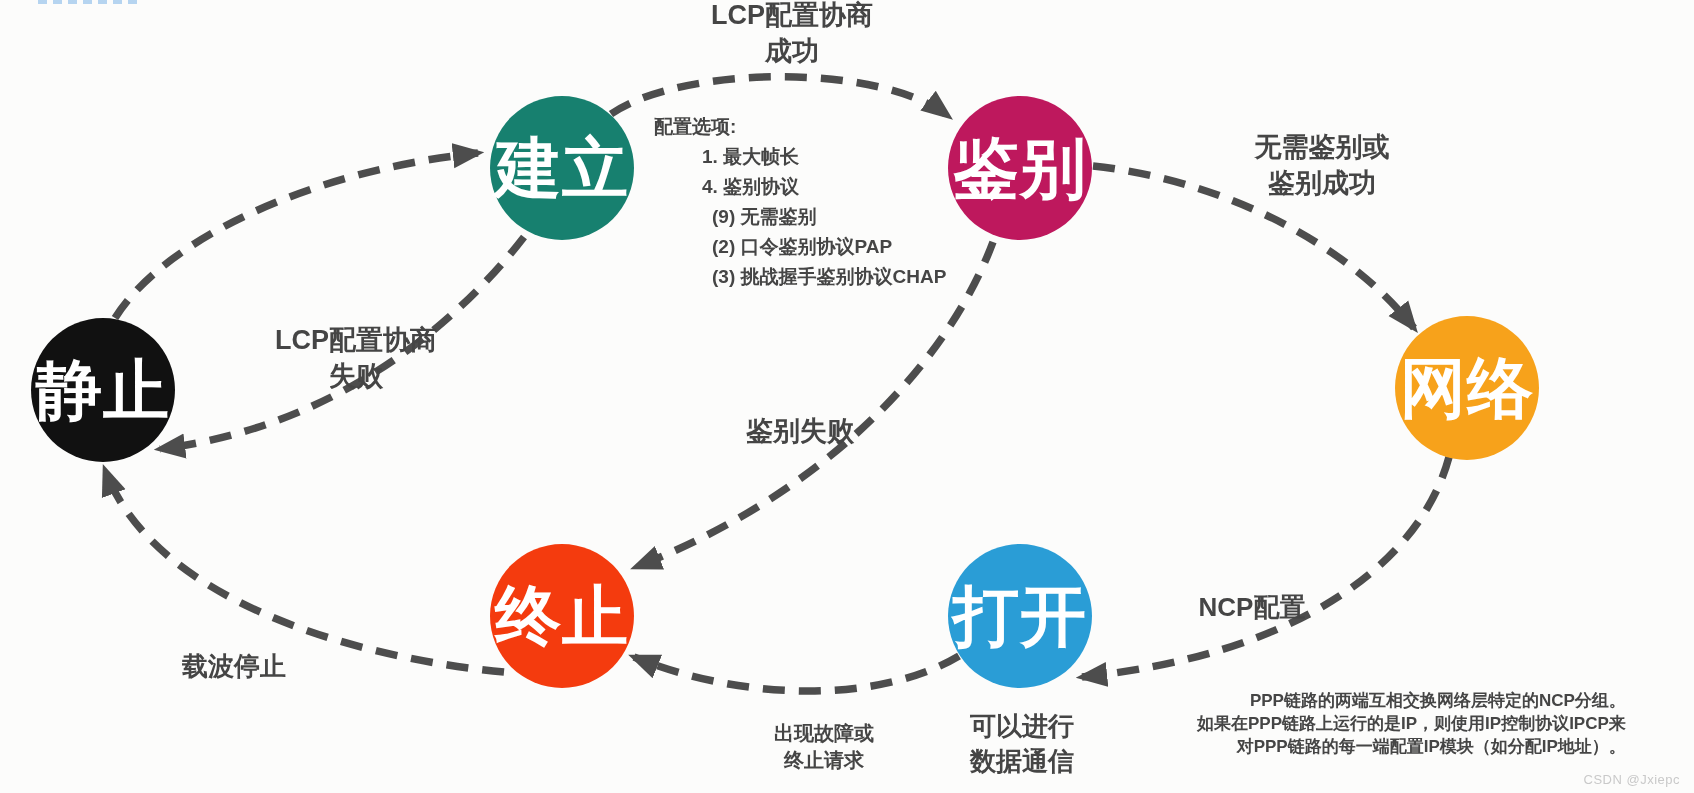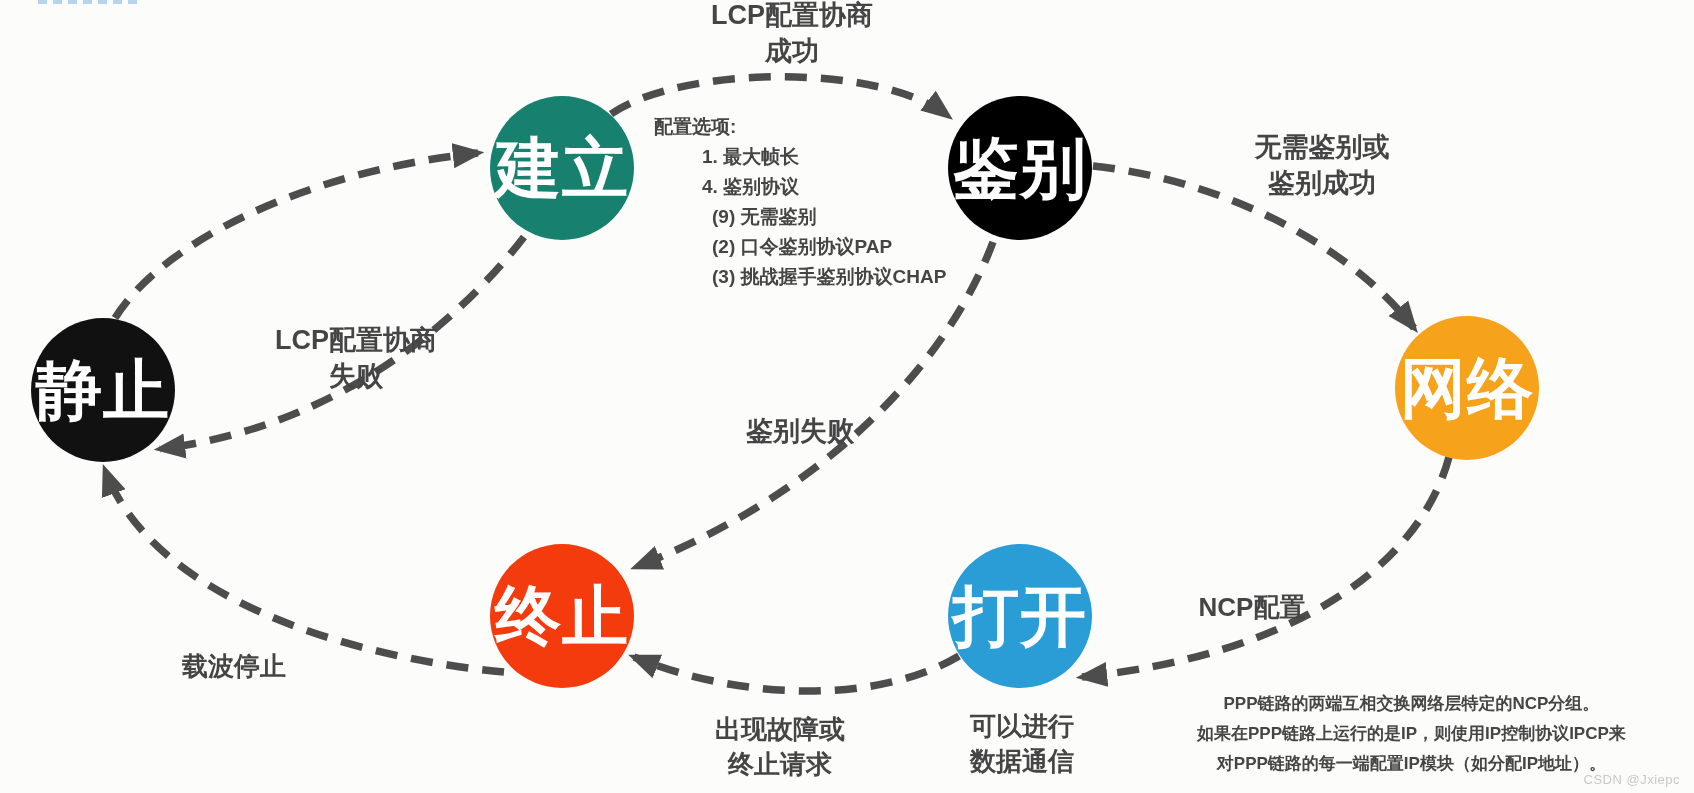--- a/index.html
+++ b/index.html
@@ -90,7 +90,7 @@
 
   <div class="node node-quiet" style="background-color: rgb(17, 17, 17);">静止</div>
   <div class="node node-establish" style="background-color: rgb(23, 128, 111);">建立</div>
-  <div class="node node-auth" style="background-color: #000000; text-align: right;">鉴别</div>
+  <div class="node node-auth" style="background-color: #be185d; text-align: right;">鉴别</div>
   <div class="node node-network" style="background-color: rgb(247, 162, 27);">网络</div>
   <div class="node node-terminate" style="background-color: rgb(244, 59, 14);">终止</div>
   <div class="node node-open" style="background-color: rgb(42, 157, 214);">打开</div>

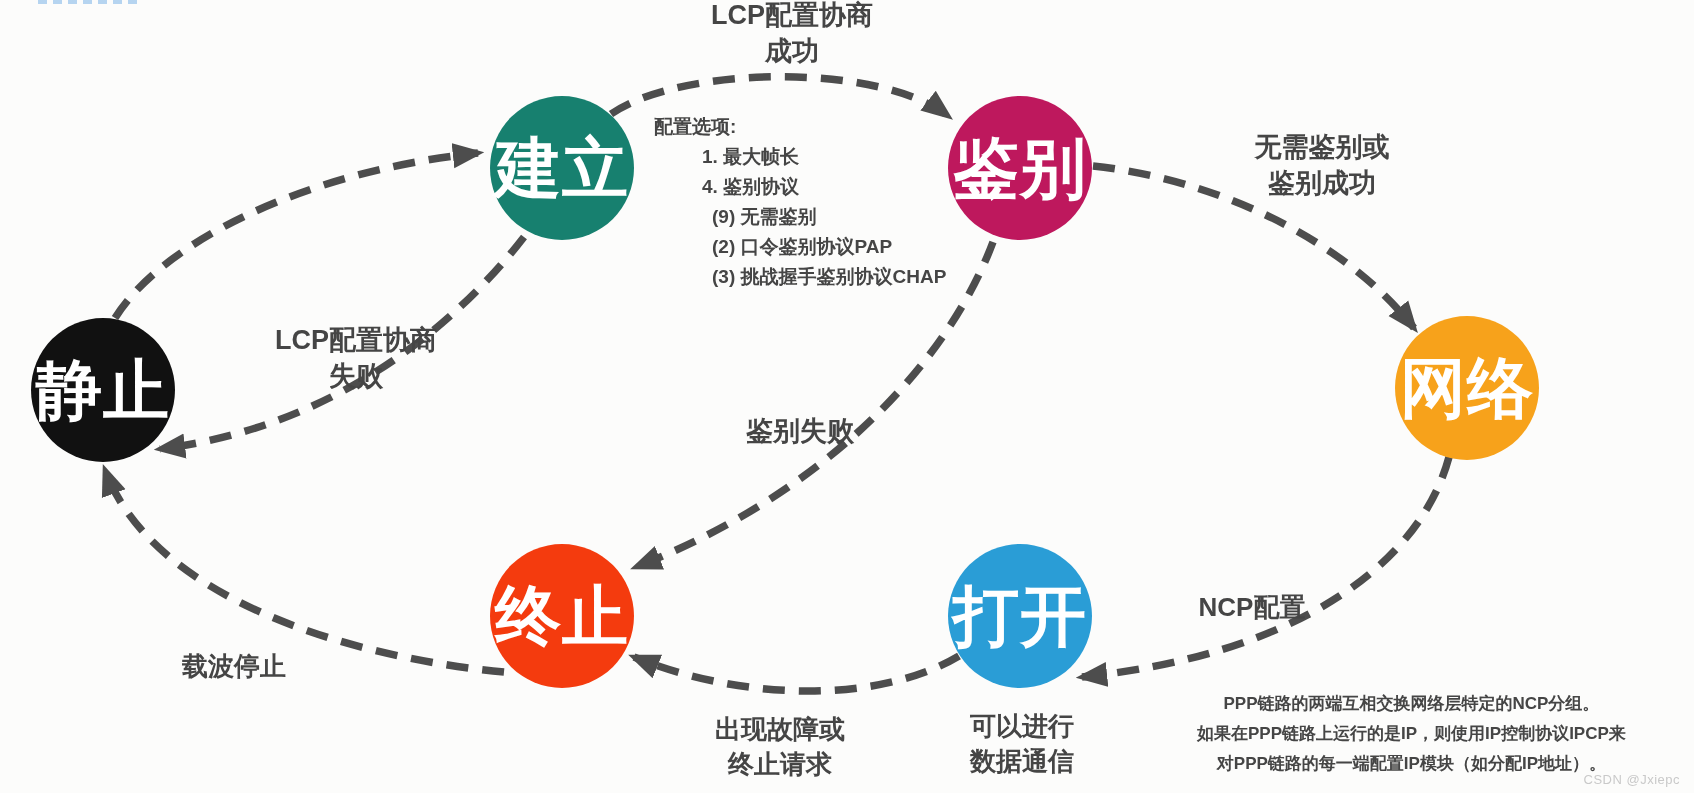--- a/index.html
+++ b/index.html
@@ -53,8 +53,8 @@
   .config .ind-2{padding-left:58px;}
   .ncp-note{
     position:absolute;left:1197px;top:689px;
-    font-weight:bold;color:var(--text);font-size:17px;line-height:30px;
-    white-space:pre-line;text-align:center;
+    font-weight:bold;color:var(--text);font-size:17px;line-height:23px;
+    white-space:pre-line;text-align:right;
   }
   .watermark{
     position:absolute;right:14px;bottom:6px;

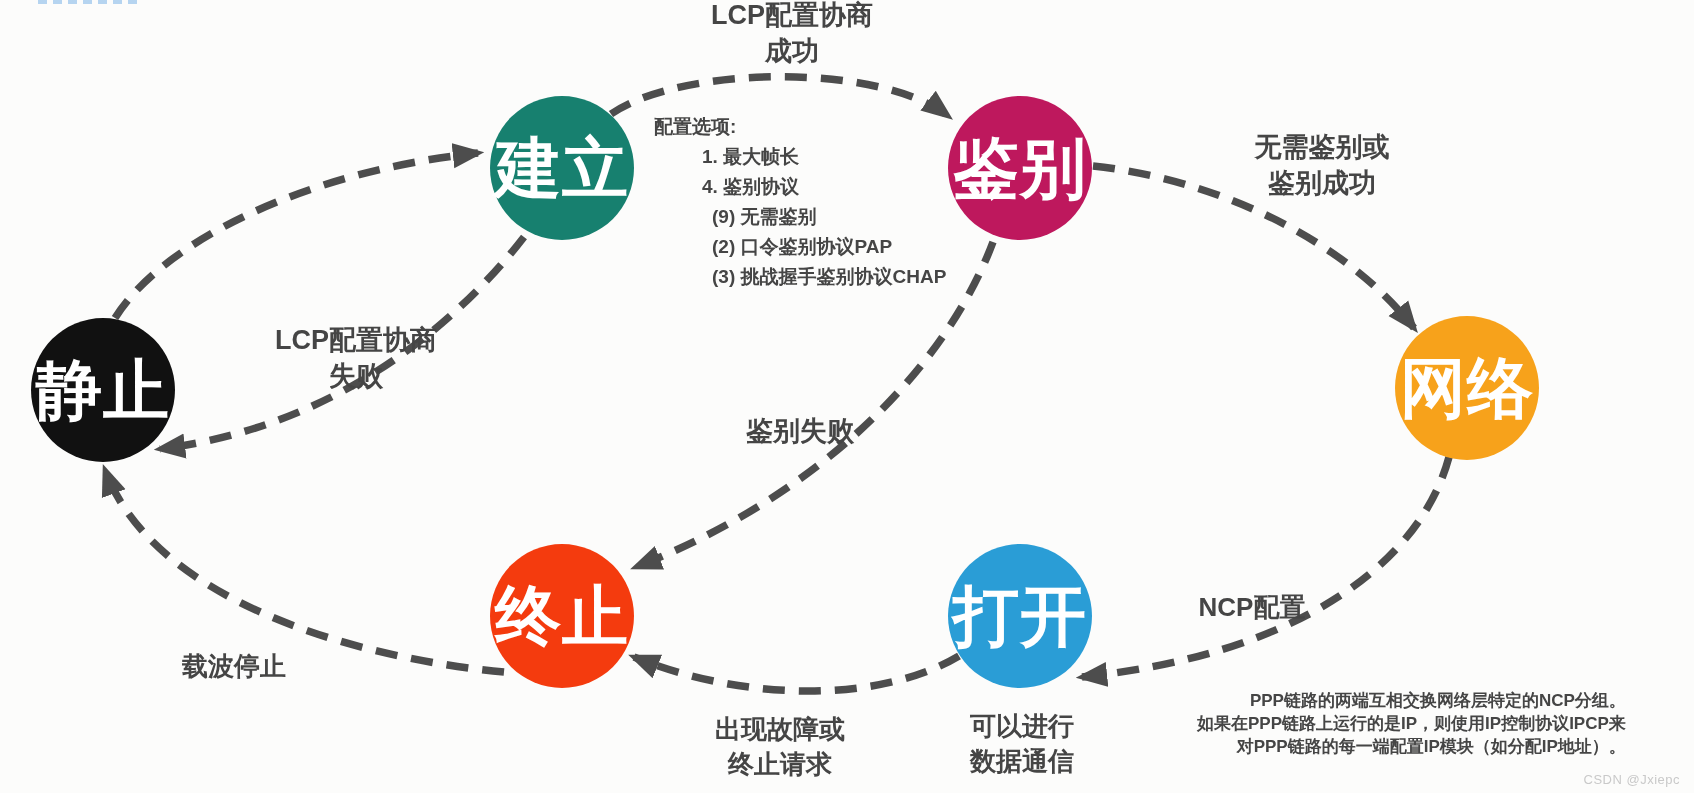--- a/index.html
+++ b/index.html
@@ -35,7 +35,7 @@
   .lbl-lcp-success{left:792px;top:34px;}
   .lbl-noauth{left:1322px;top:166px;}
   .lbl-ncp{left:1252px;top:607px;font-size:26px;}
-  .lbl-fault{left:780px;top:747px;font-size:26px;}
+  .lbl-fault{left:824px;top:747px;font-size:20px;}
   .lbl-authfail{left:800px;top:432px;}
   .lbl-lcp-fail{left:356px;top:359px;}
   .lbl-carrier{left:234px;top:666px;font-size:26px;}

